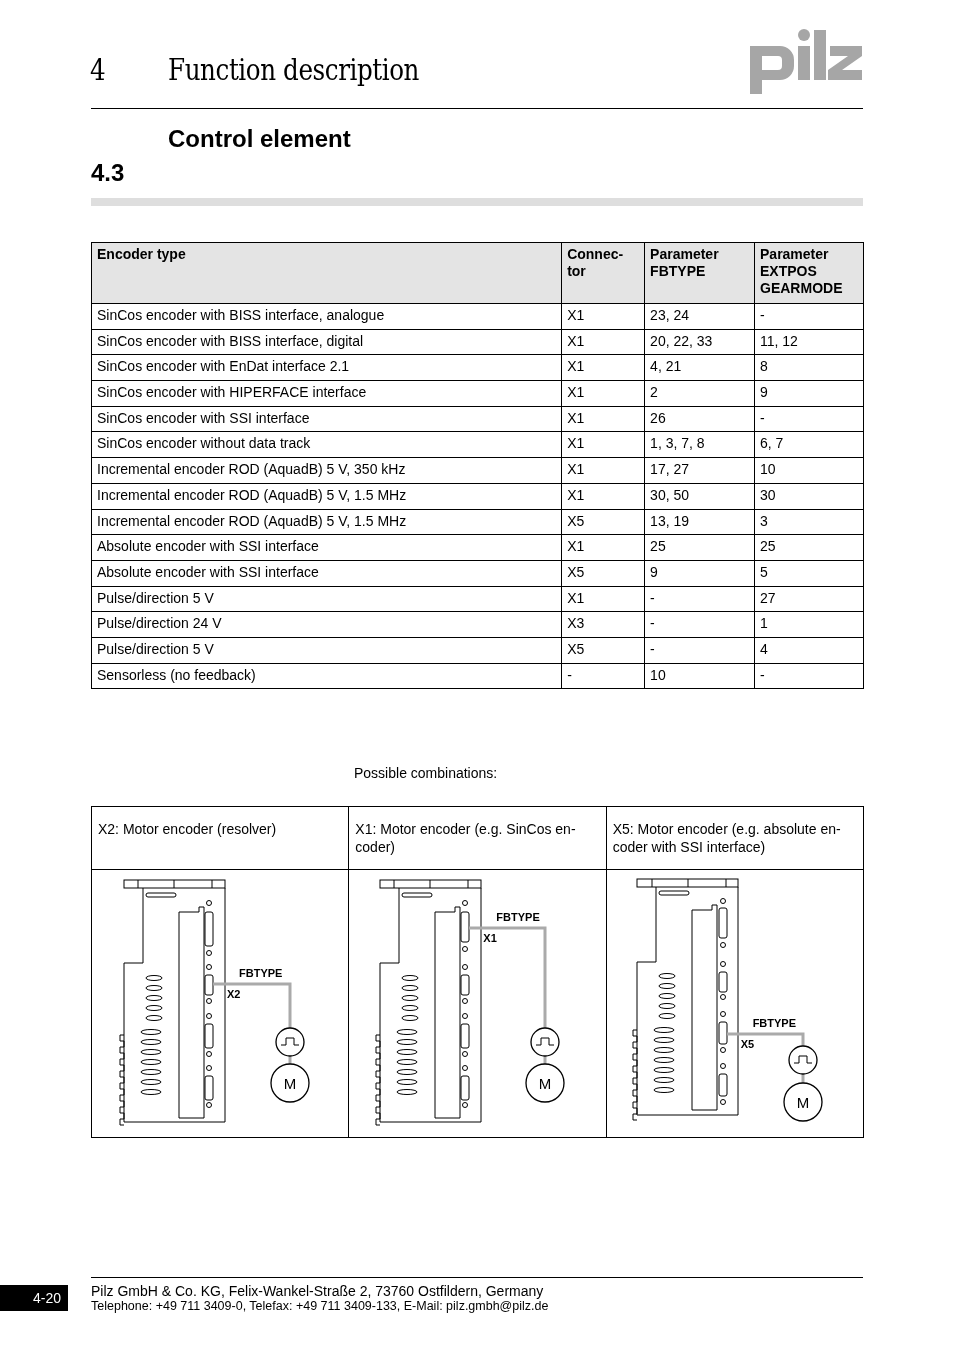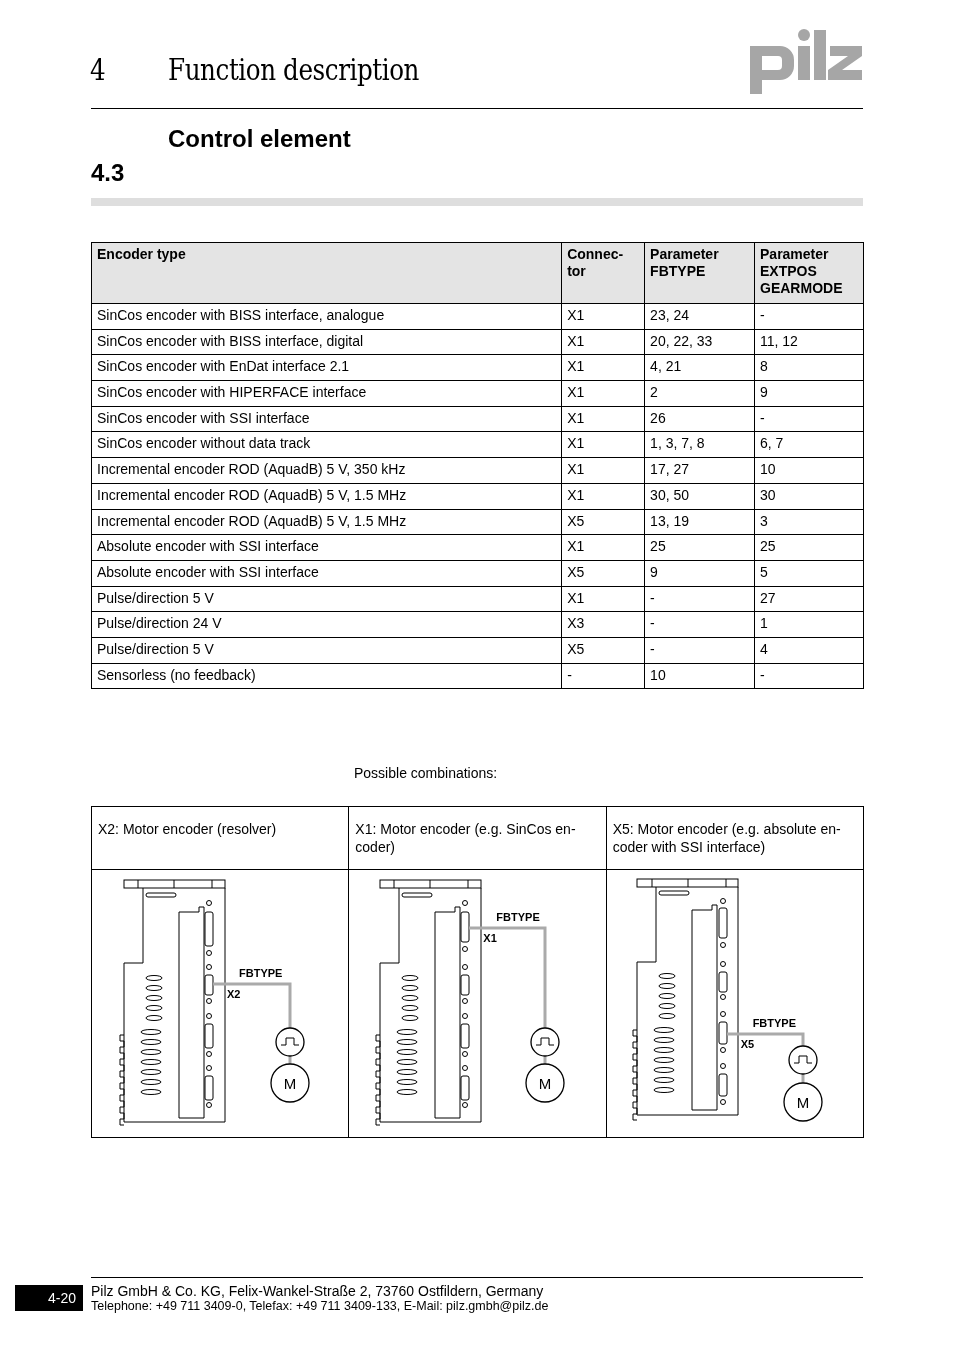--- a/index.html
+++ b/index.html
@@ -35,7 +35,7 @@
     .diagram { position: absolute; left: 0; top: 0; width: 257px; height: 268px; }
     .lbl { position: absolute; font-size: 11px; font-weight: bold; }
 
-    .page-num { position: absolute; left: 0; top: 1285px; width: 68px; height: 26px; background: #000; color: #fff; font-size: 14px; text-align: right; padding: 5px 7px 0 0; margin-left: 15px; }
+    .page-num { position: absolute; left: 0; top: 1285px; width: 68px; height: 26px; background: #000; color: #fff; font-size: 14px; text-align: right; padding: 5px 7px 0 0; }
     .footer-rule { position: absolute; left: 91px; top: 1277px; width: 772px; height: 1px; background: #000; }
     .footer-line1 { position: absolute; left: 91px; top: 1283px; font-size: 14px; }
     .footer-line2 { position: absolute; left: 91px; top: 1299px; font-size: 12.5px; }

